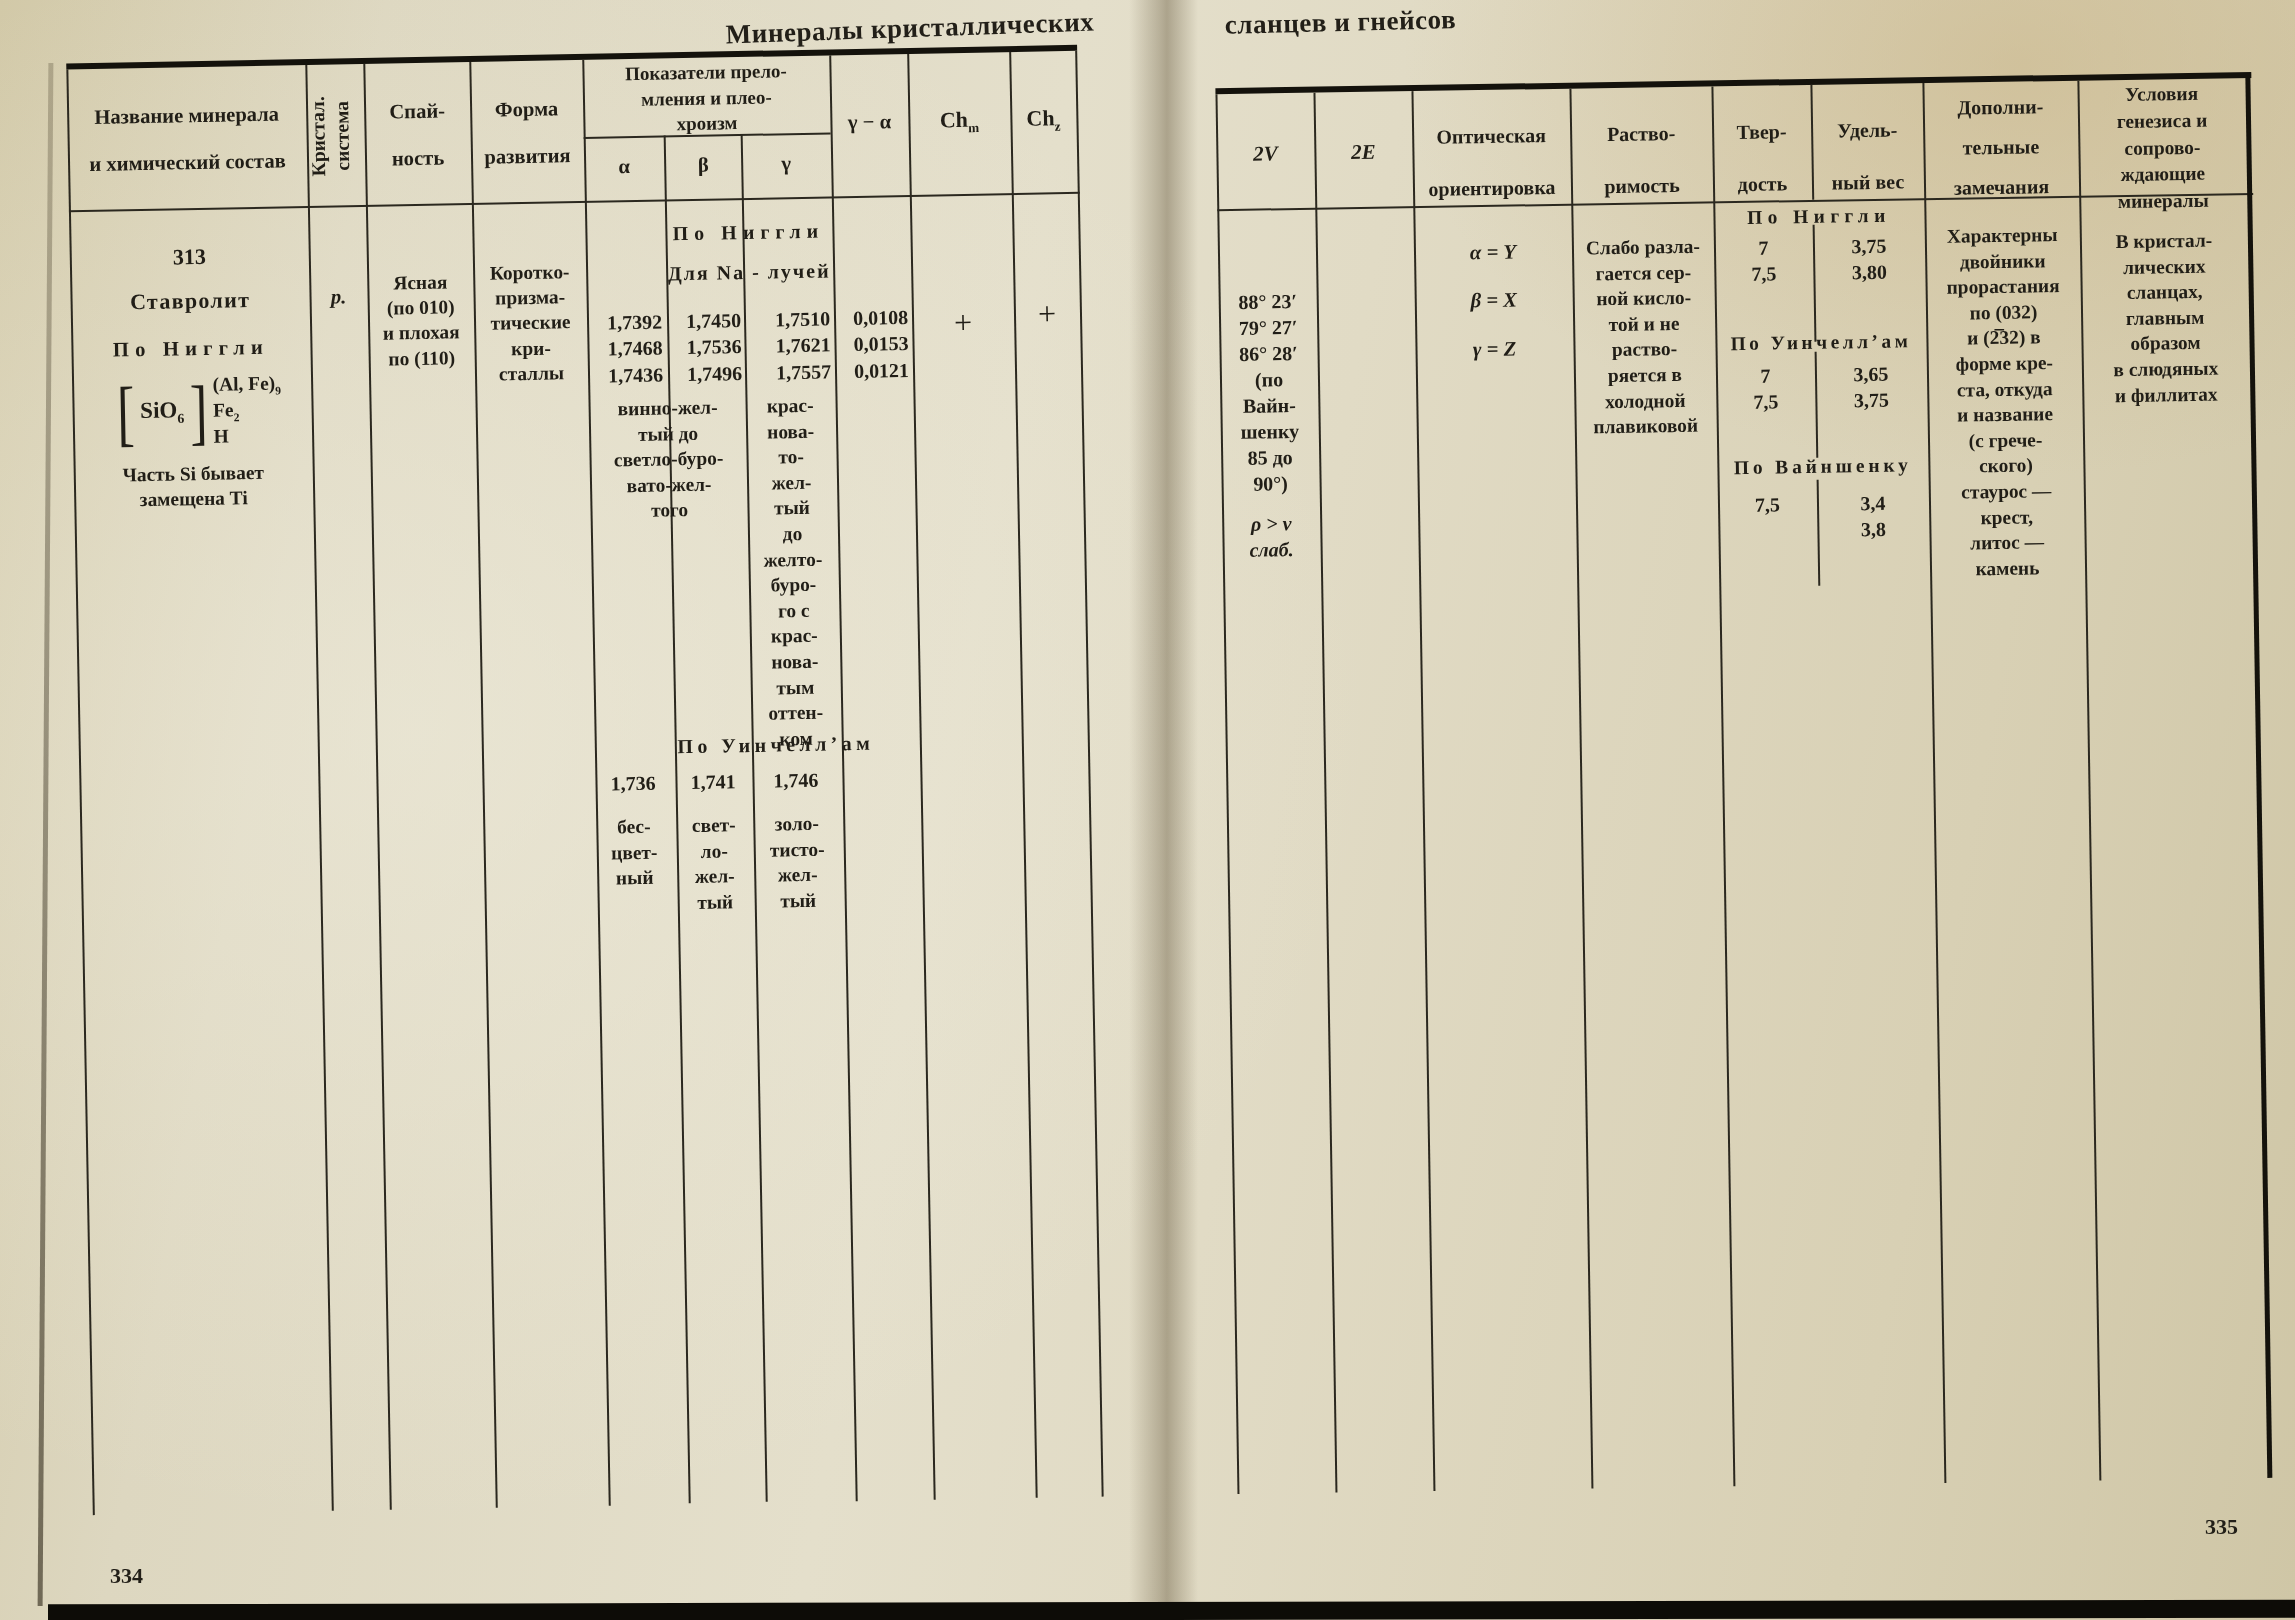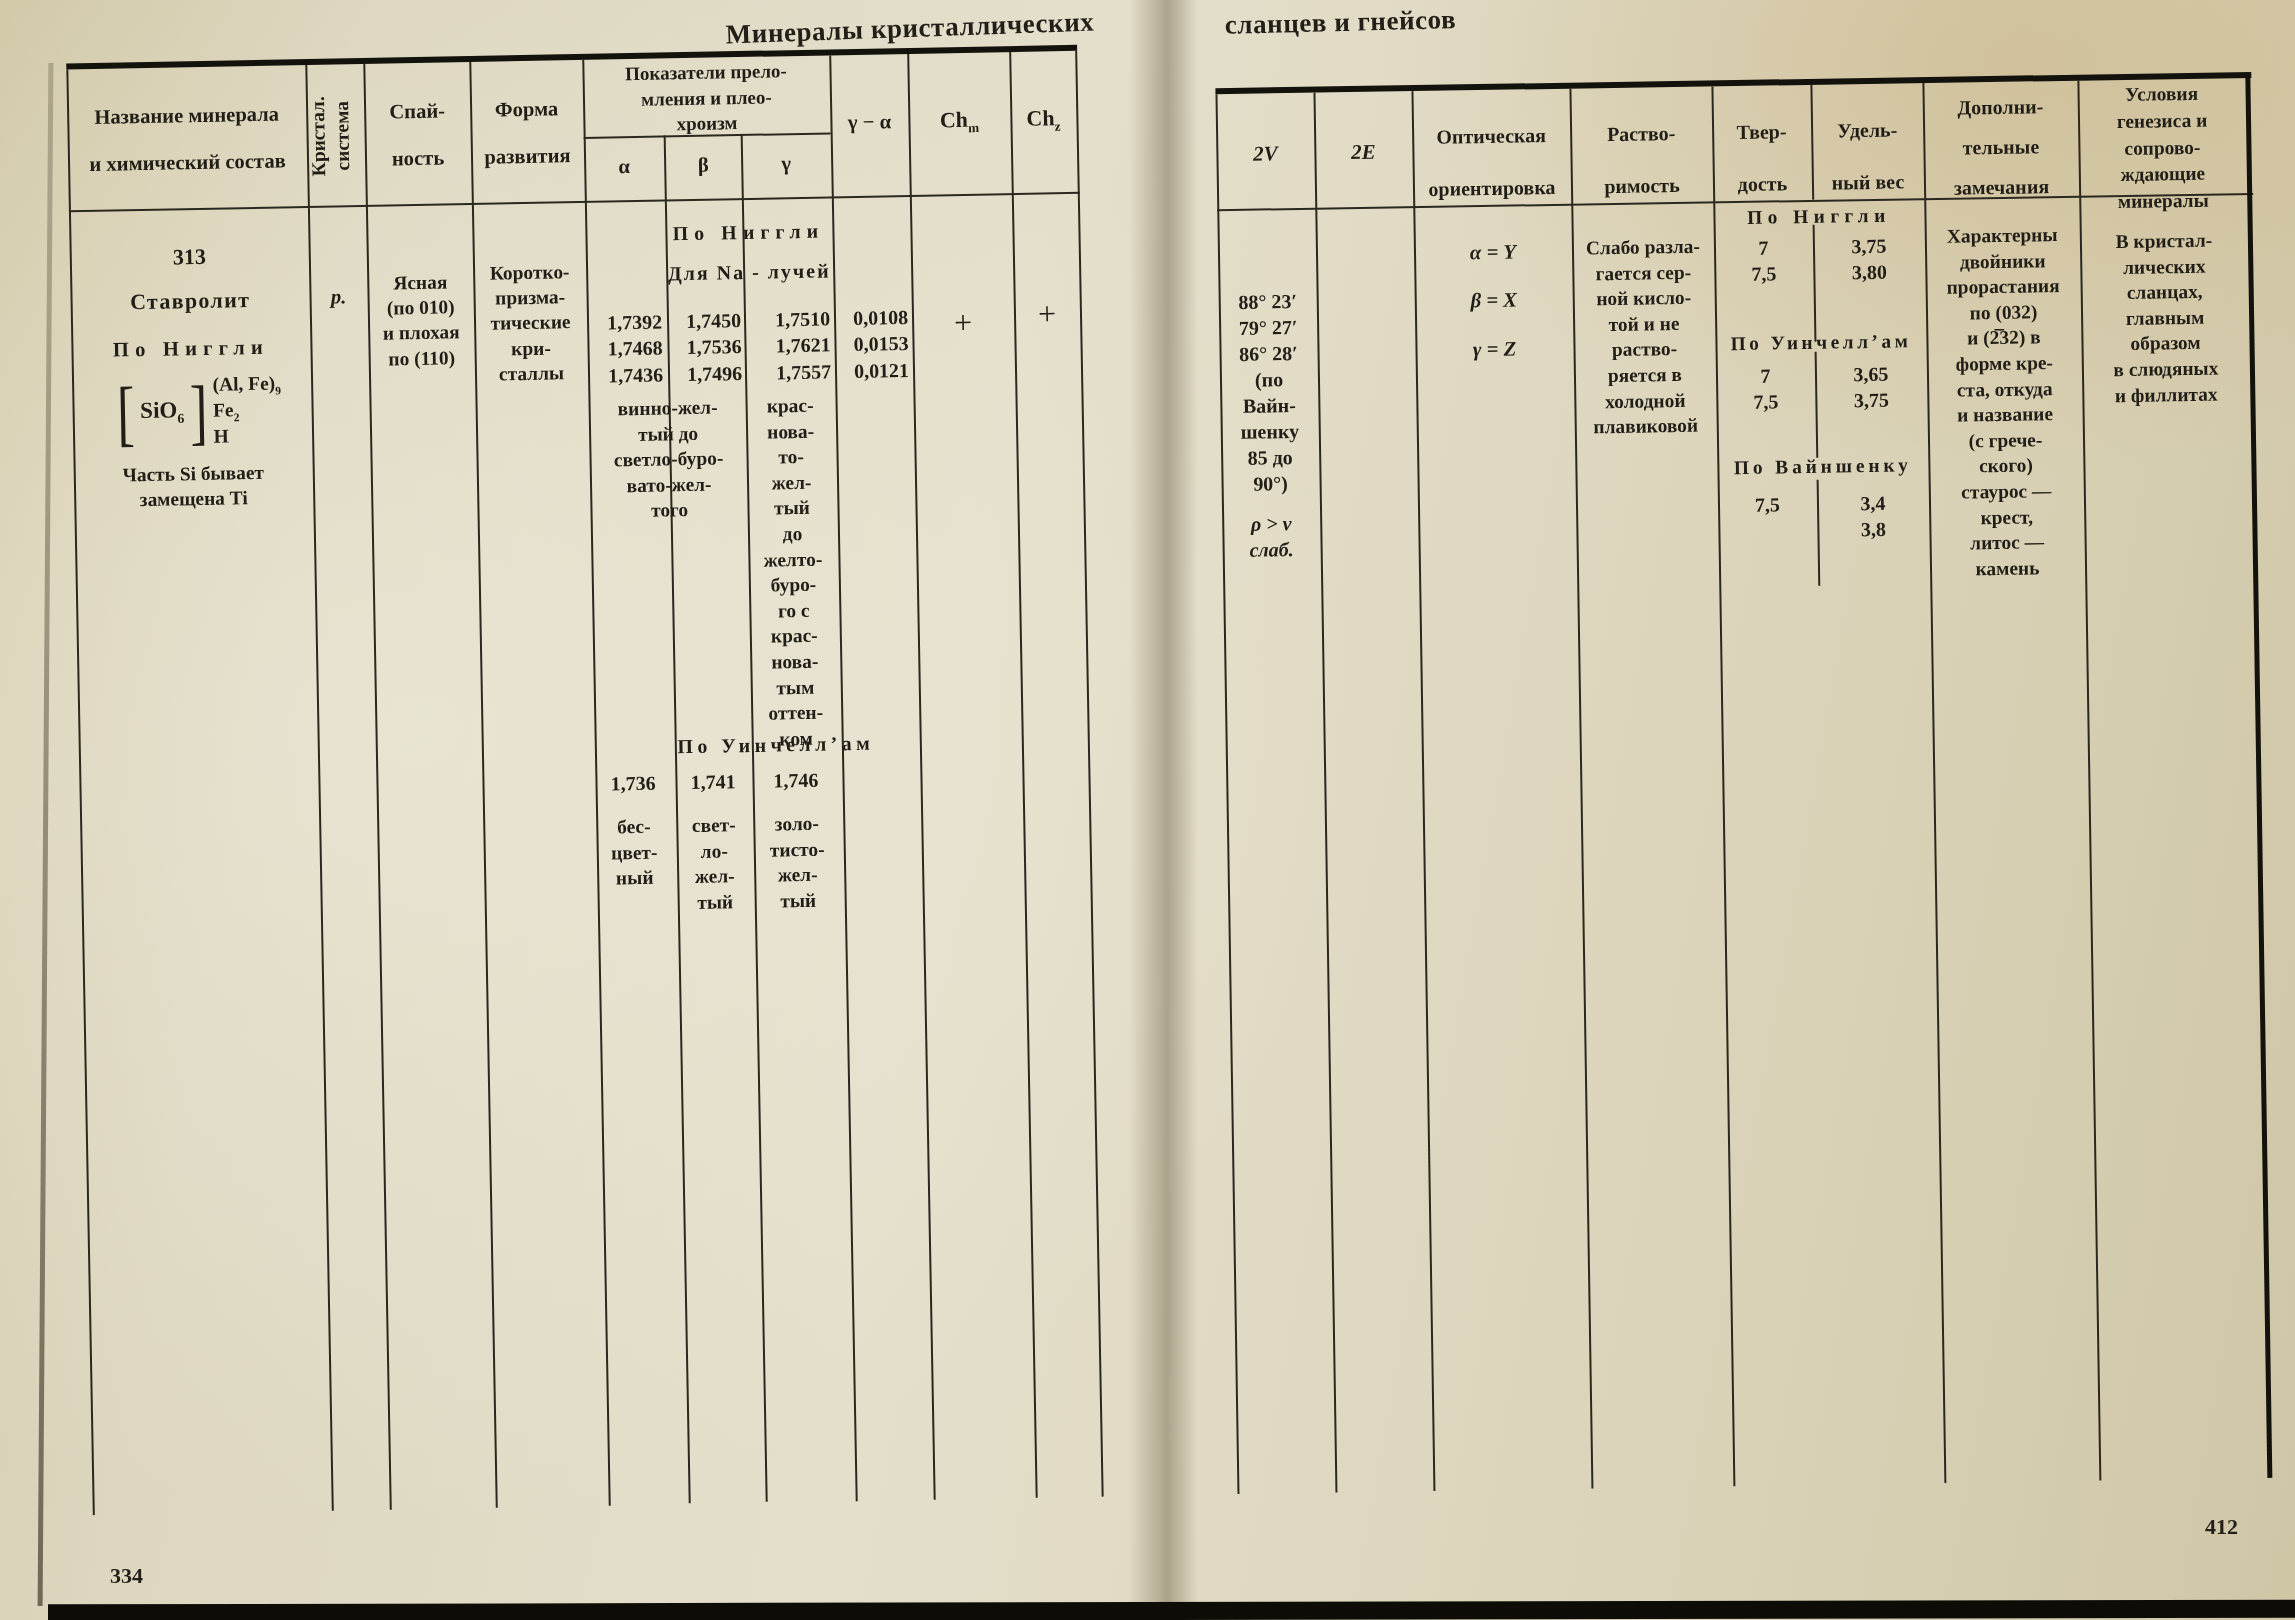--- a/index.html
+++ b/index.html
@@ -44,7 +44,7 @@
   <div class="runtitle" style="left:1215px;top:6.9px;width:251px;transform:rotate(-1.4deg);">сланцев и гнейсов</div>
 
   <div class="pagenum" style="left:110px;top:1563px;">334</div>
-  <div class="pagenum" style="left:2205px;top:1514px;">412</div>
+  <div class="pagenum" style="left:2205px;top:1514px;">335</div>
 
   <div class="tbl" style="left:80px;top:54px;width:1011px;height:1512px;transform:rotate(-1.05deg);">
 

